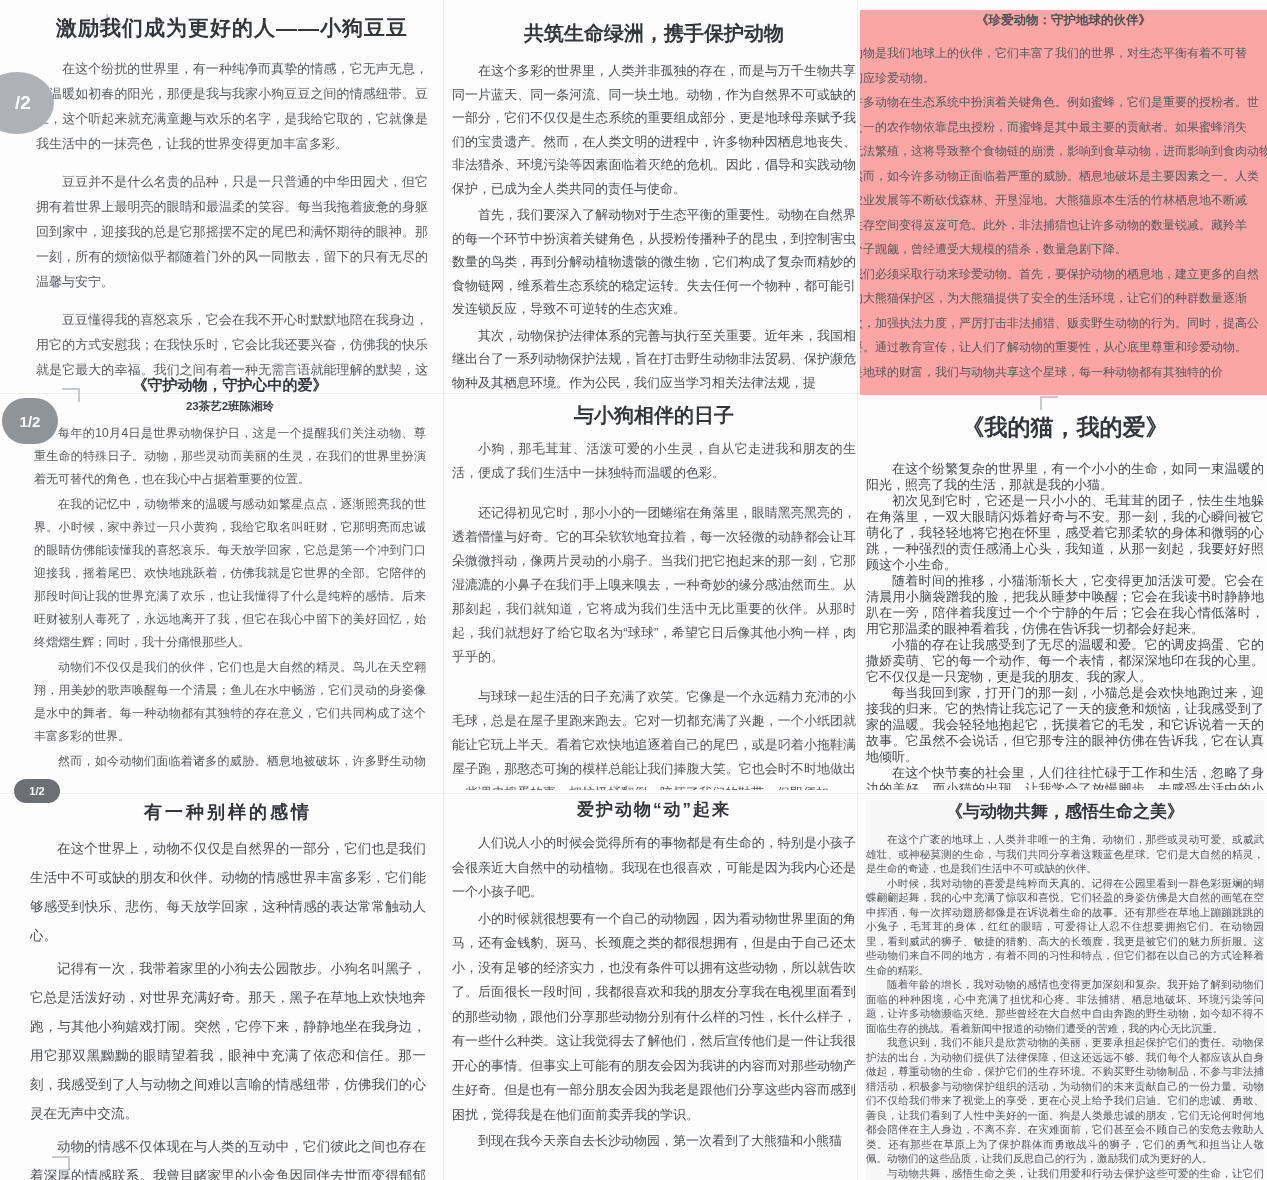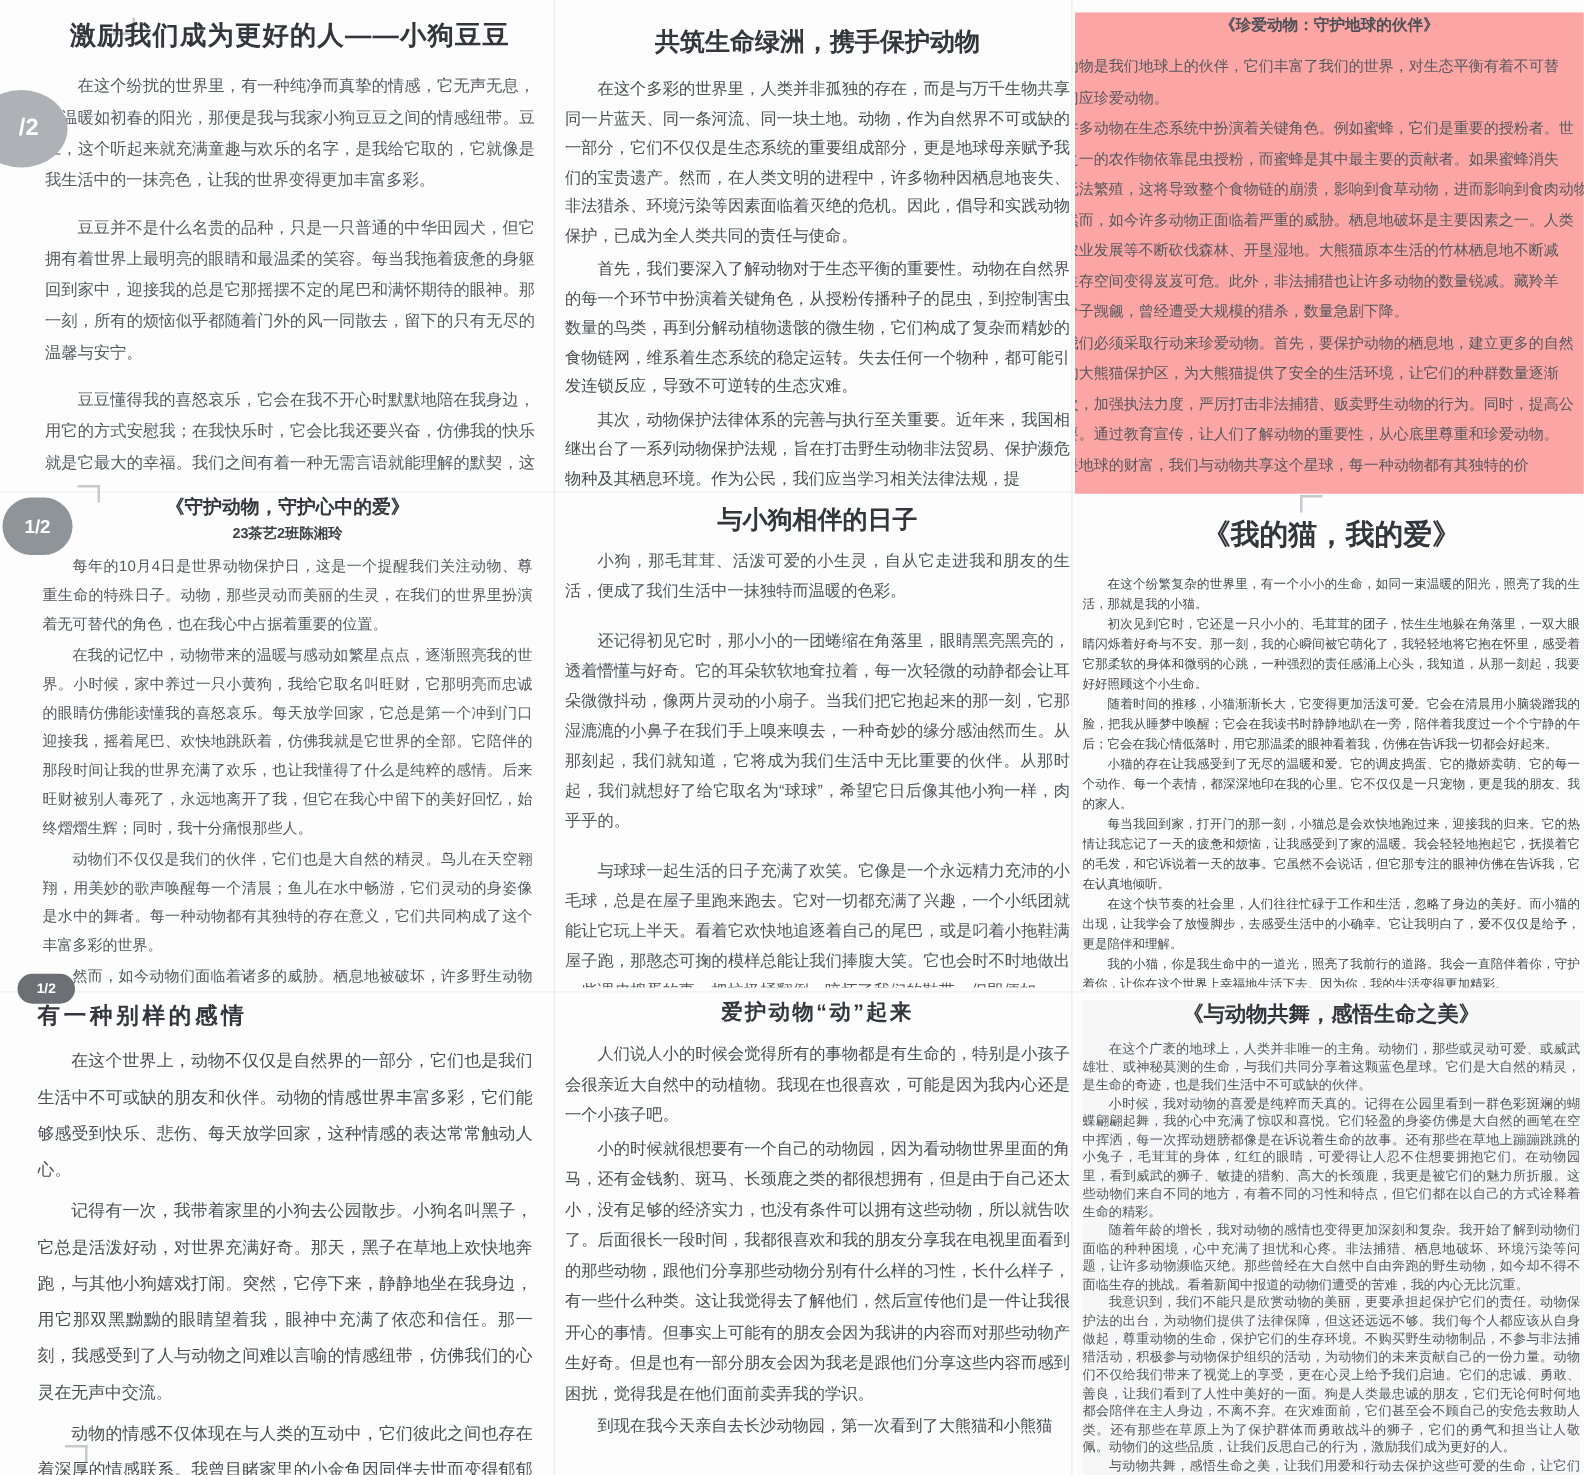--- a/index.html
+++ b/index.html
@@ -18,7 +18,7 @@
   #d1 p{font-size:13px;line-height:25px;color:#56595e;}
   #d1 p+p{margin-top:13px;}
 
-  #d2{left:34px;top:396px;width:392px;height:392px;}
+  #d2{left:34px;top:376px;width:392px;height:392px;}
   #d2 h1{font-size:15px;text-align:center;margin:0 0 4px;}
   #d2 .author{font-size:11.5px;font-weight:bold;text-align:center;margin:0 0 8px;color:#3c3f44;}
   #d2 p{font-size:12px;line-height:23px;color:#54575c;}

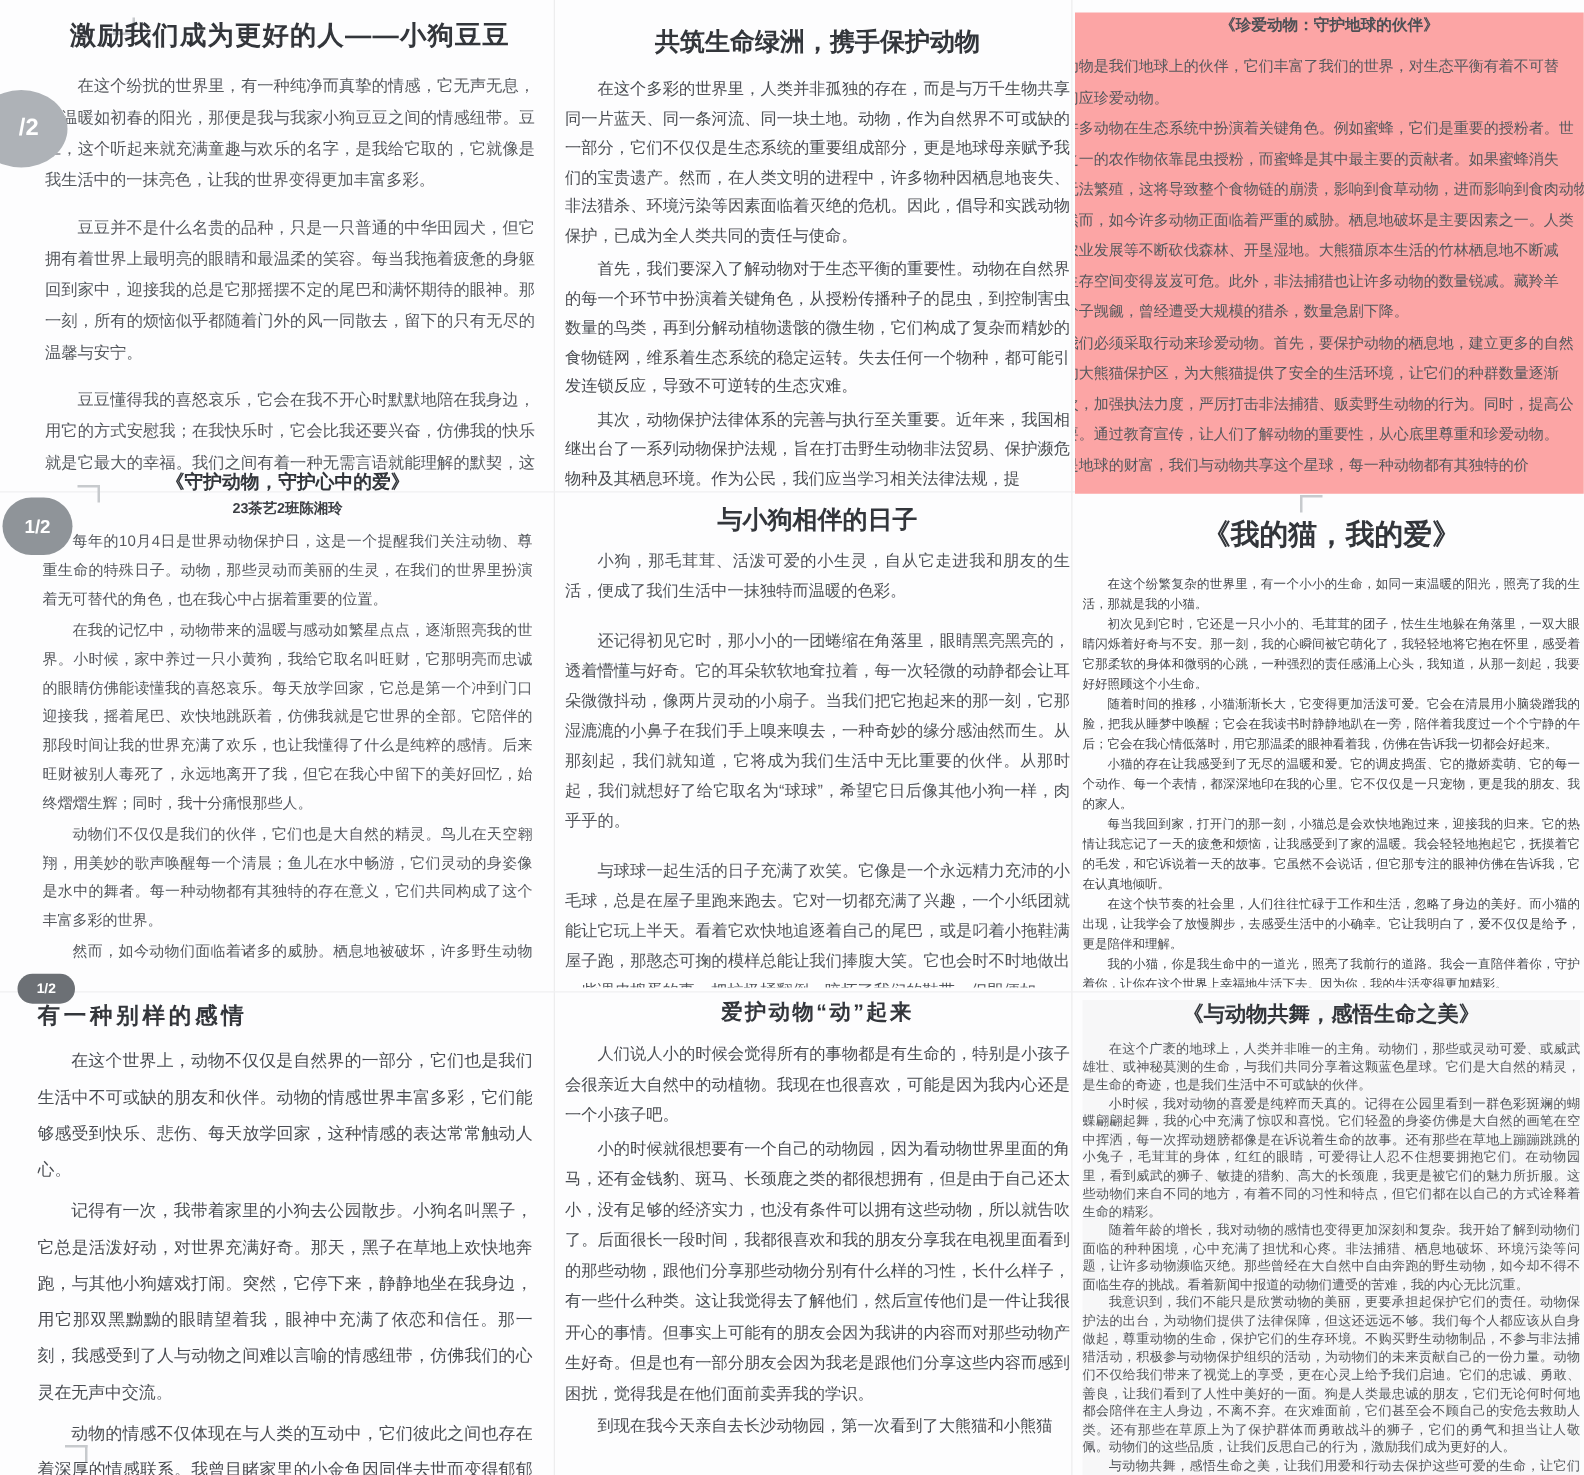--- a/index.html
+++ b/index.html
@@ -52,7 +52,7 @@
 
   #d8{left:866px;top:402px;width:398px;height:388px;}
   #d8 h1{font-size:23px;text-align:center;margin:10px 0 18px;}
-  #d8 p{font-size:10px;line-height:16px;color:#44474c;font-family:Liberation Mono, monospace;}
+  #d8 p{font-size:13px;line-height:16px;color:#44474c;}
 
   #d9{left:866px;top:800px;width:398px;height:380px;background:#f7f7f8;}
   #d9 h1{font-size:17px;text-align:center;margin:0 0 9px;}

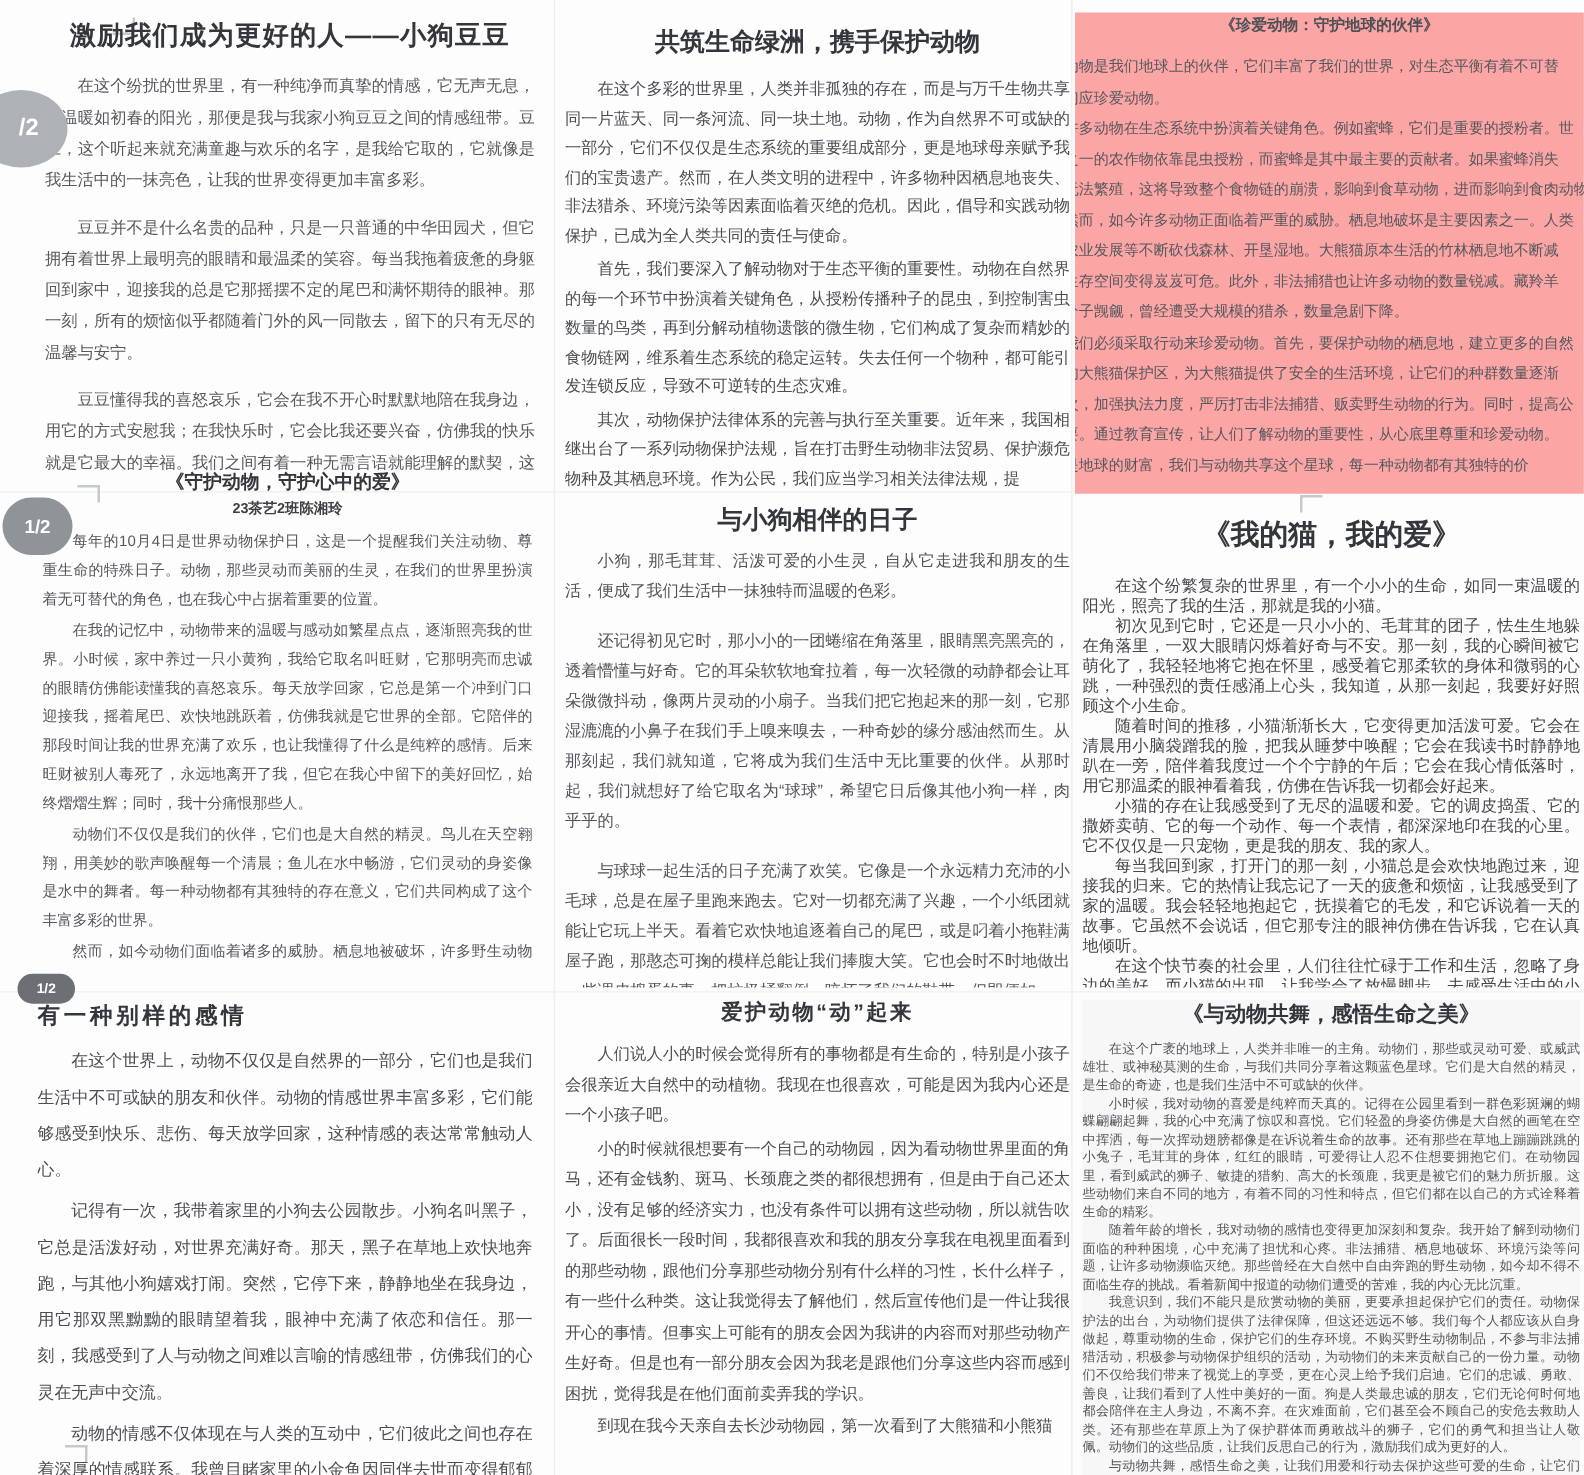--- a/index.html
+++ b/index.html
@@ -25,7 +25,7 @@
   #d2 p+p{margin-top:2px;}
 
   #d3{left:30px;top:800px;width:396px;height:380px;}
-  #d3 h1{font-size:18px;text-align:left;letter-spacing:3px;margin:0 0 10px;}
+  #d3 h1{font-size:18px;text-align:center;letter-spacing:3px;margin:0 0 10px;}
   #d3 p{font-size:13.5px;line-height:29px;color:#4a4d52;}
   #d3 p+p{margin-top:4px;}
 

